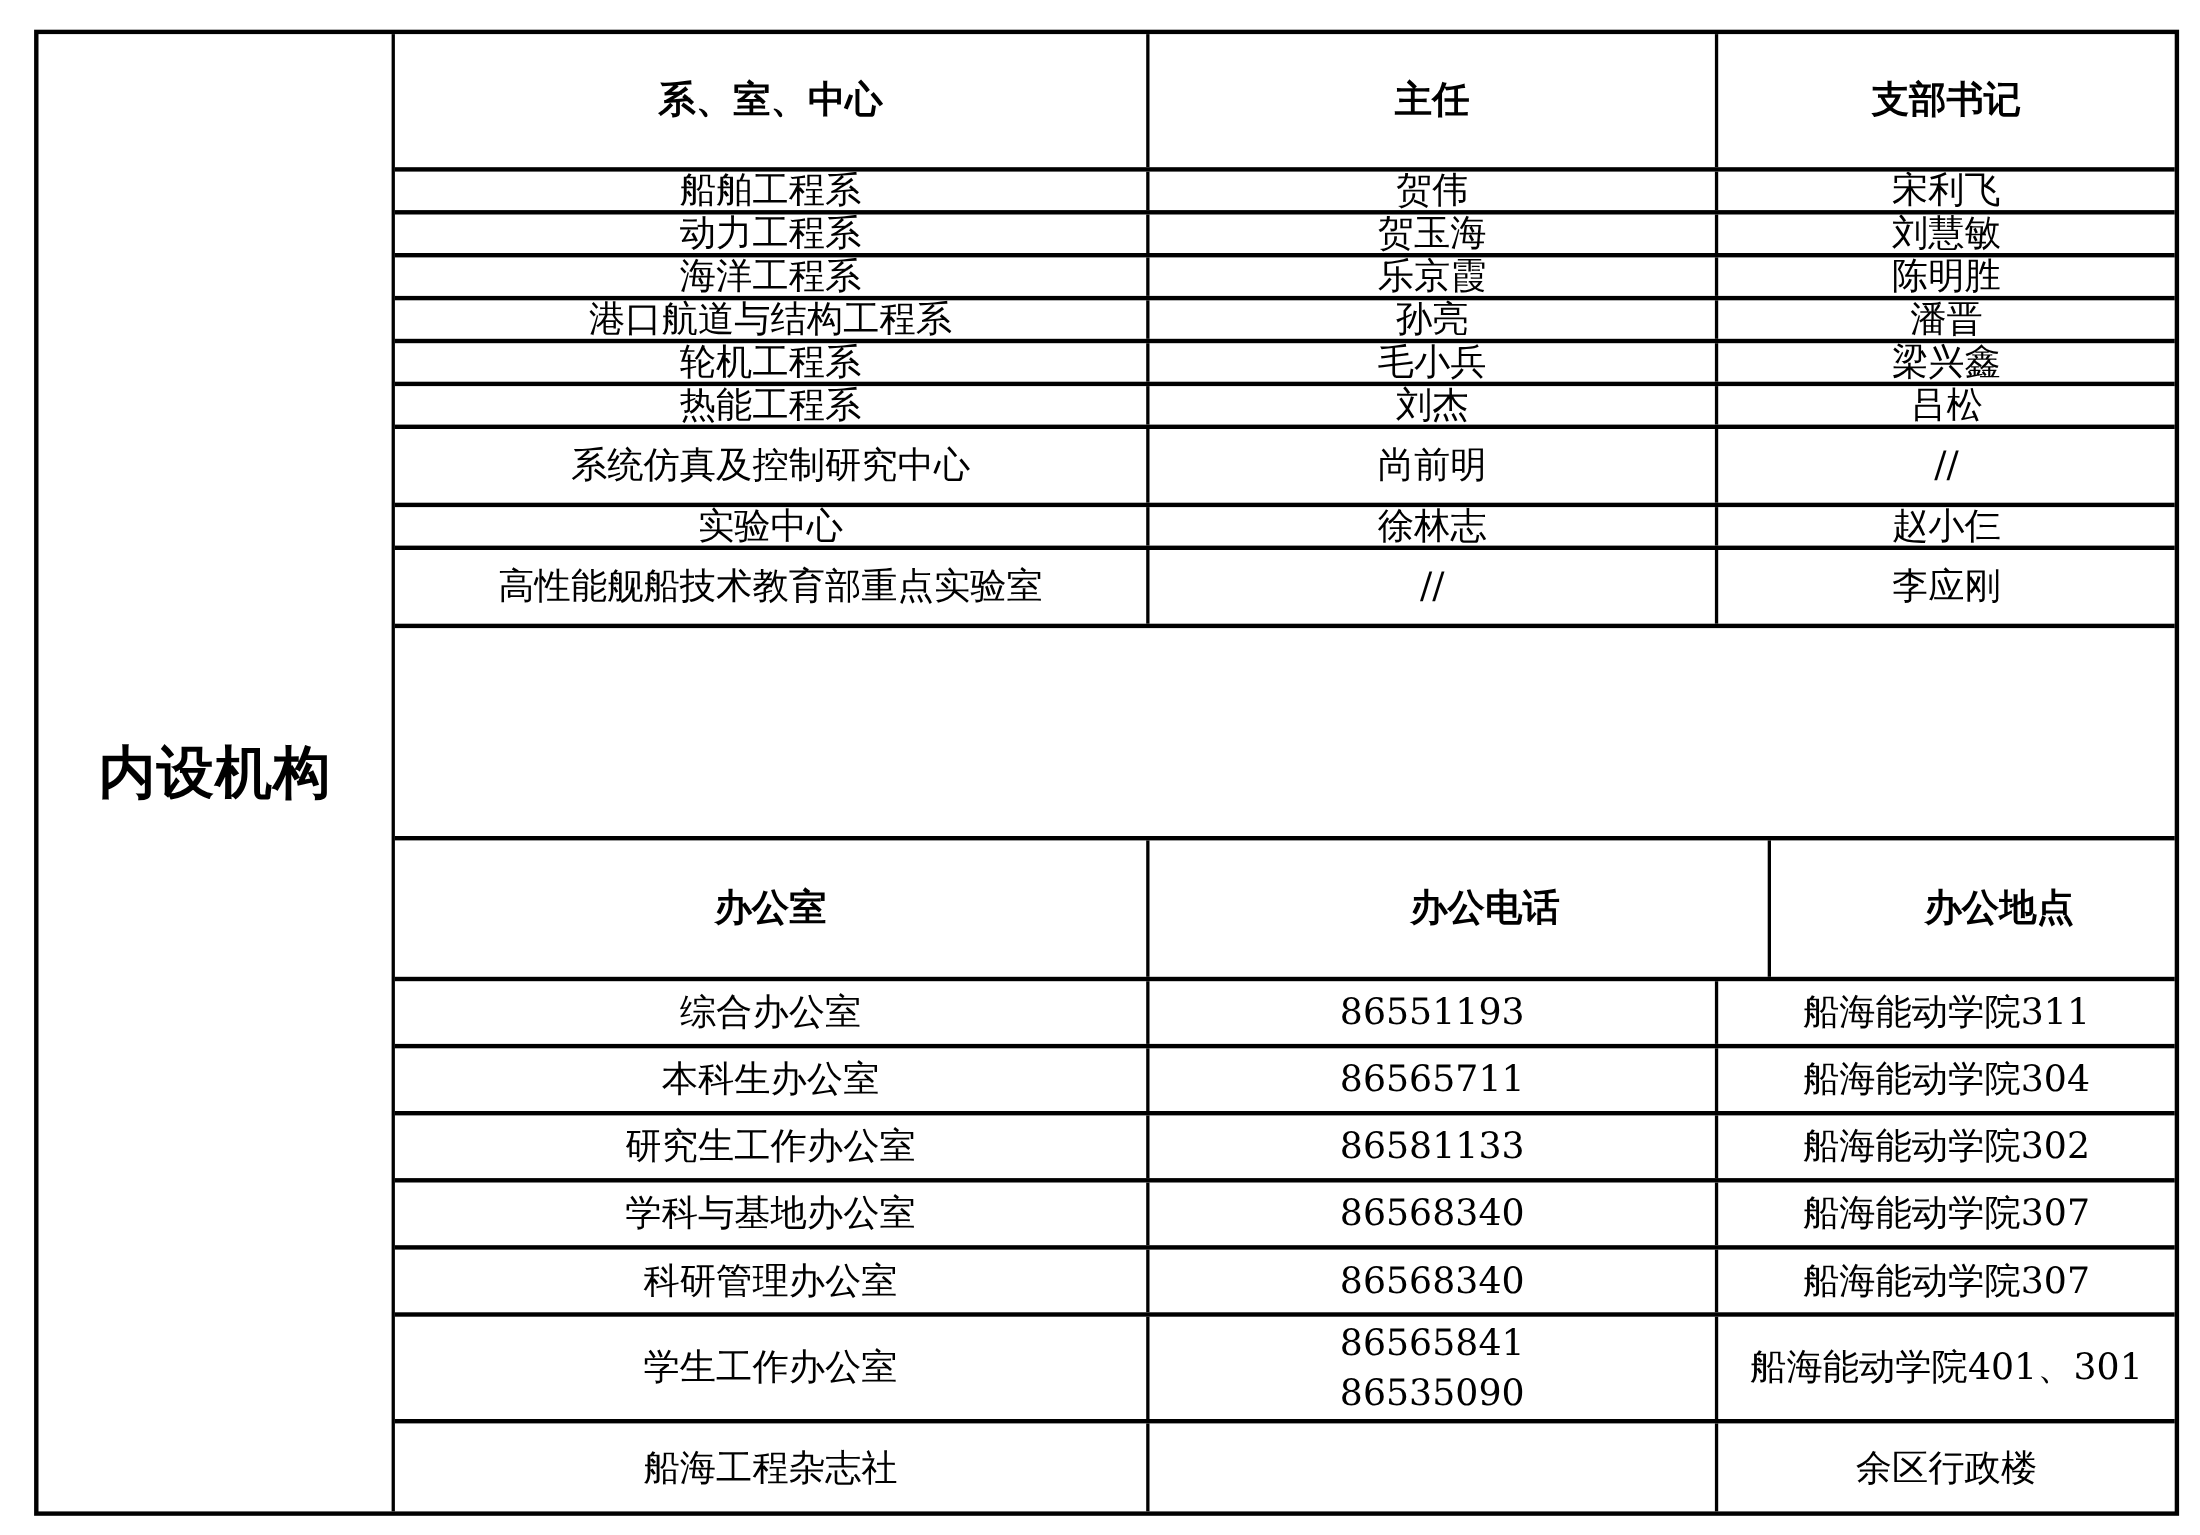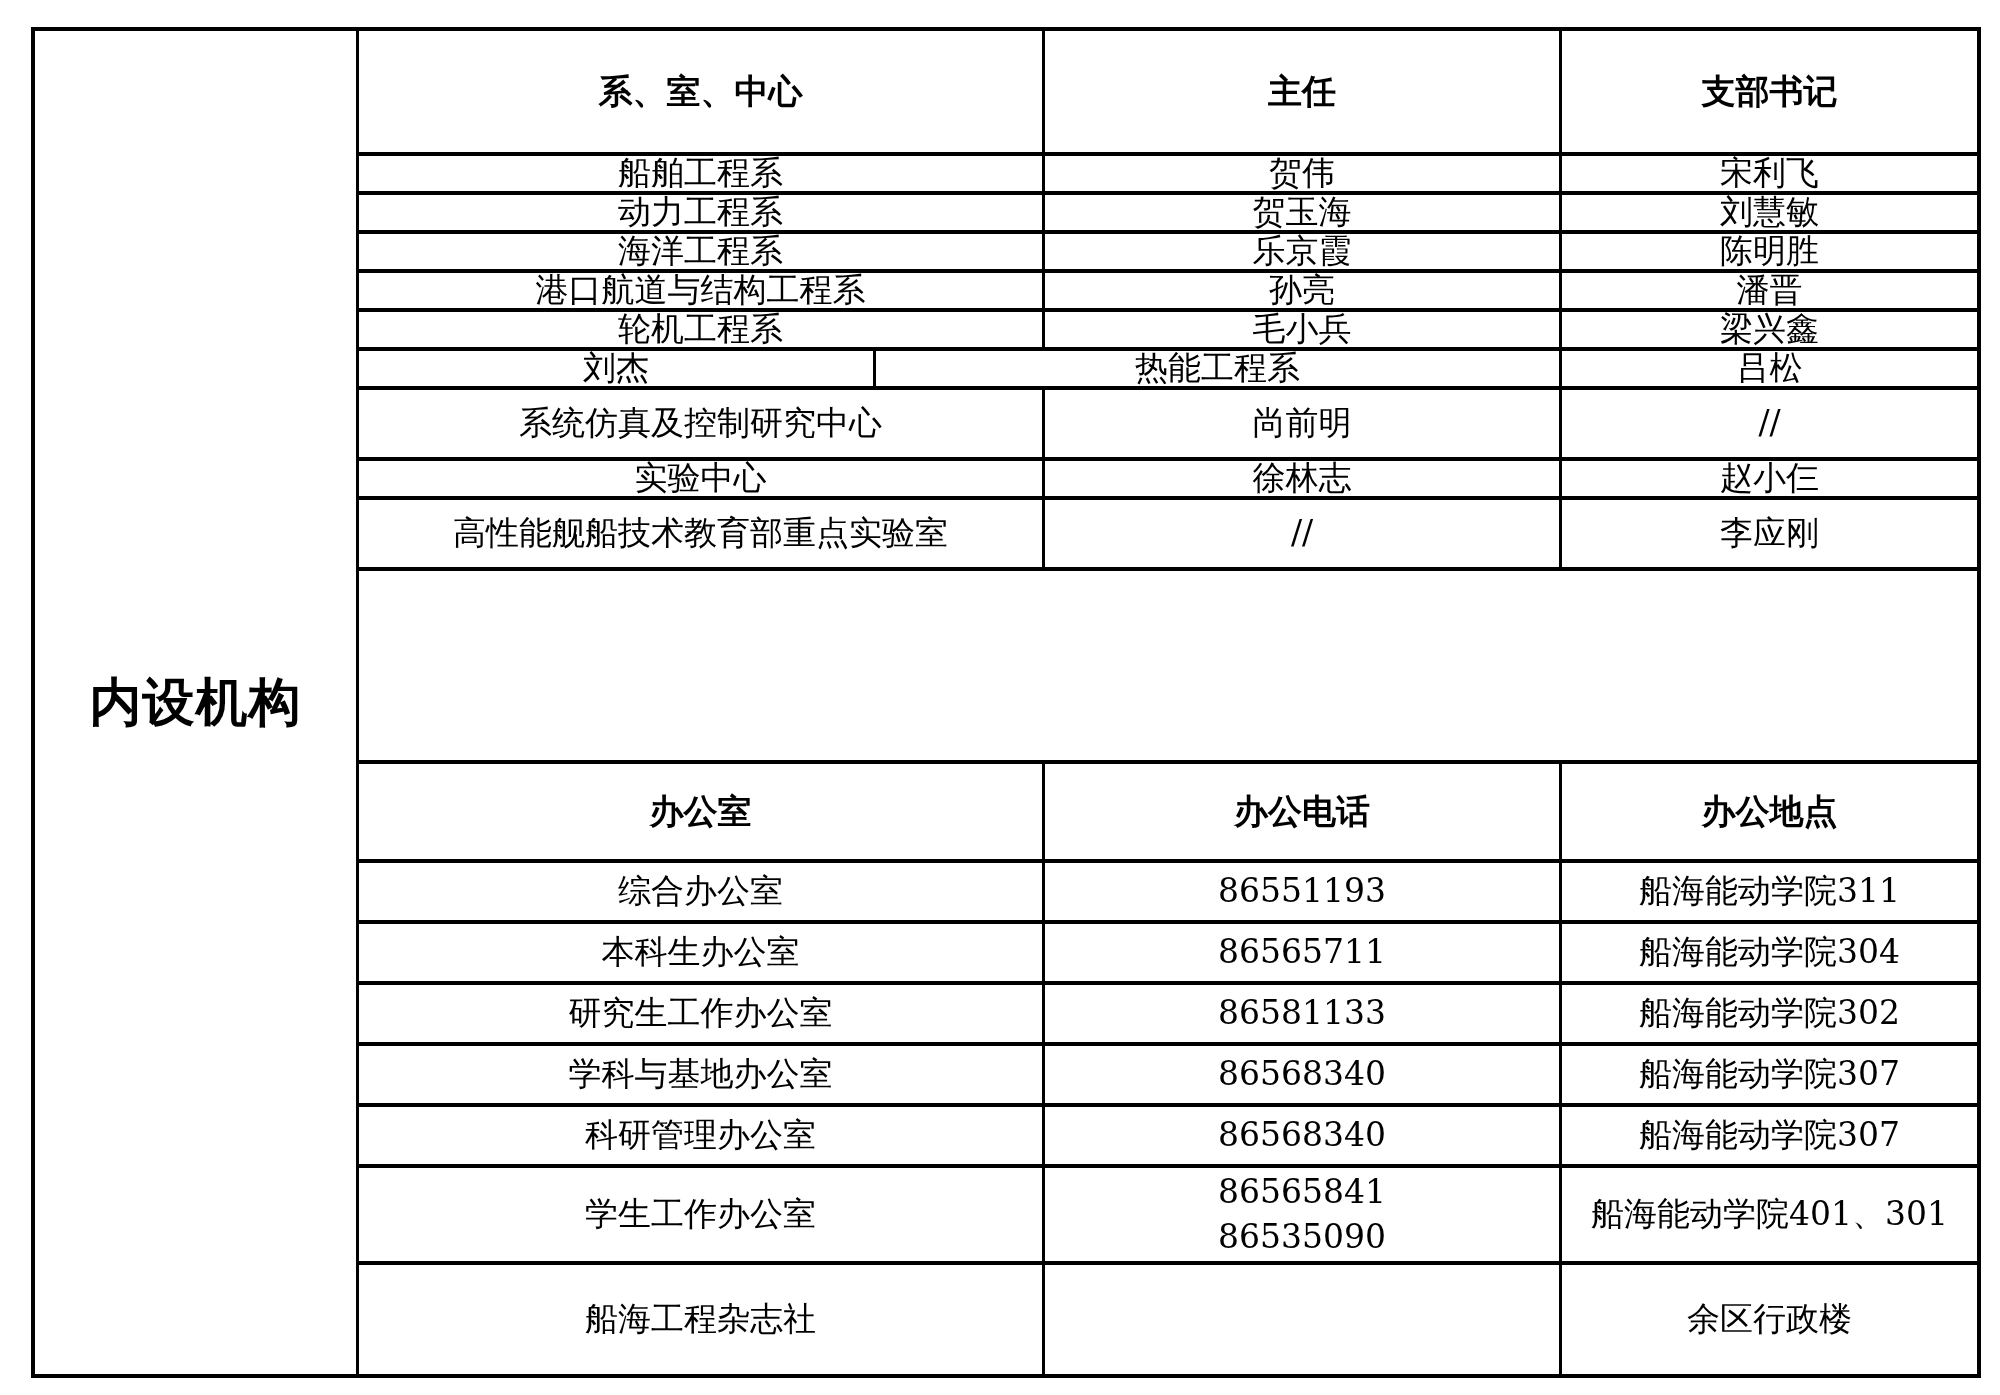--- a/index.html
+++ b/index.html
@@ -114,8 +114,8 @@
           <div class="cell c2">毛小兵</div>
           <div class="cell c3">梁兴鑫</div>
         </div><div class="row r-n1">
+          <div class="cell c1">热能工程系</div>
           <div class="cell c2">刘杰</div>
-          <div class="cell c1">热能工程系</div>
           <div class="cell c3">吕松</div>
         </div><div class="row r-t1">
           <div class="cell c1">系统仿真及控制研究中心</div>

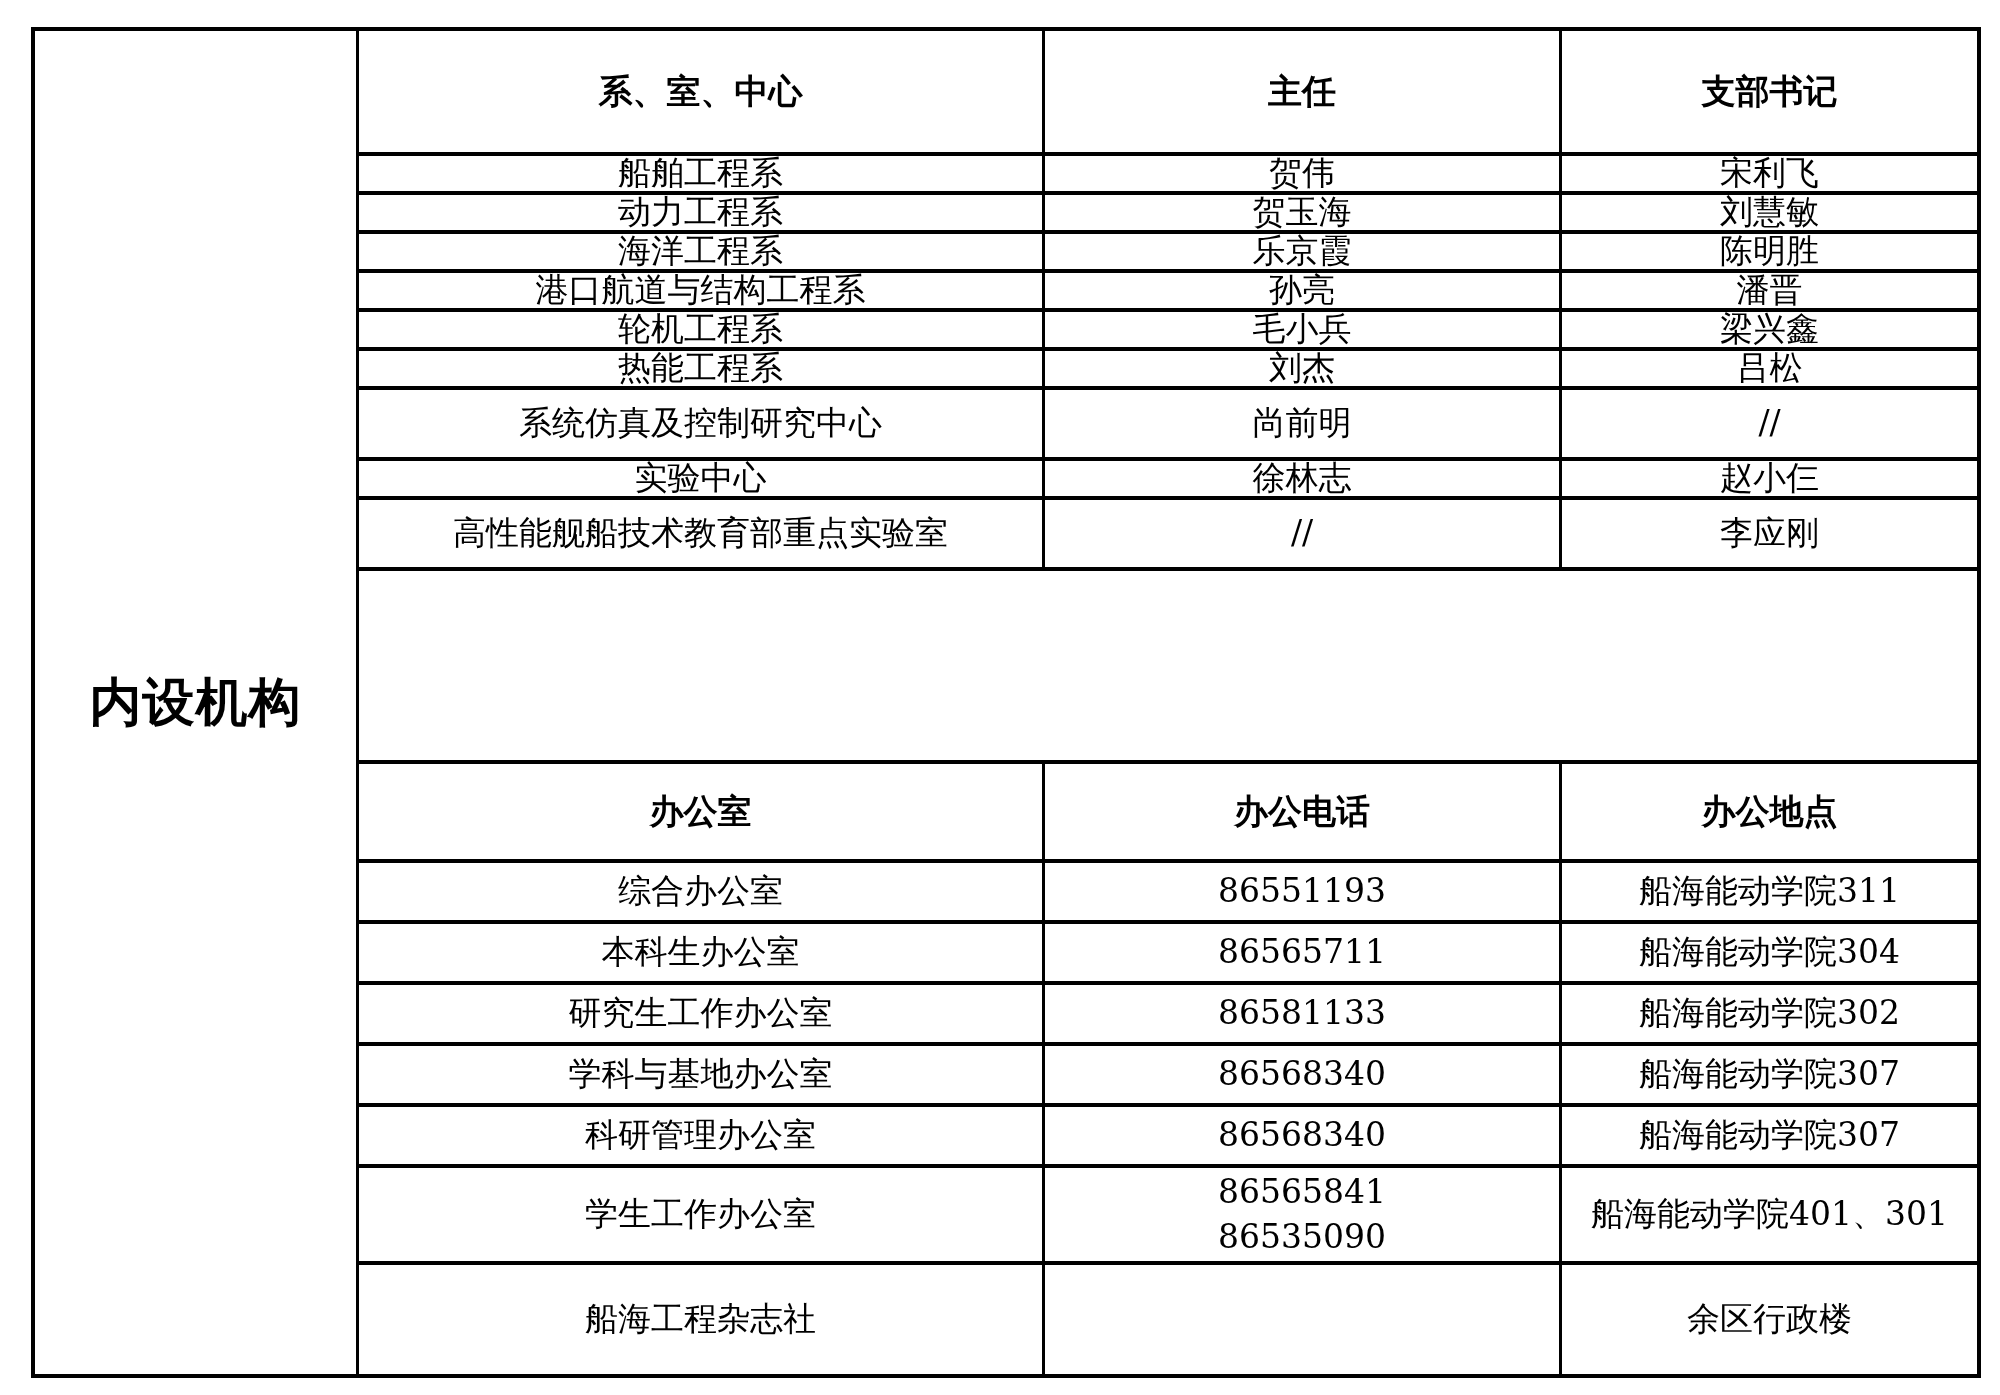--- a/index.html
+++ b/index.html
@@ -69,7 +69,7 @@
     font-size: 34px;
   }
   .h-s1 { height: 125px; }
-  .h-s2 { height: 99px; }
+  .h-s2 { height: 128px; gap: 48px; }
   .r-n1 { height: 39px; }
   .r-n2 { height: 61px; }
   .r-t1 { height: 71px; }

